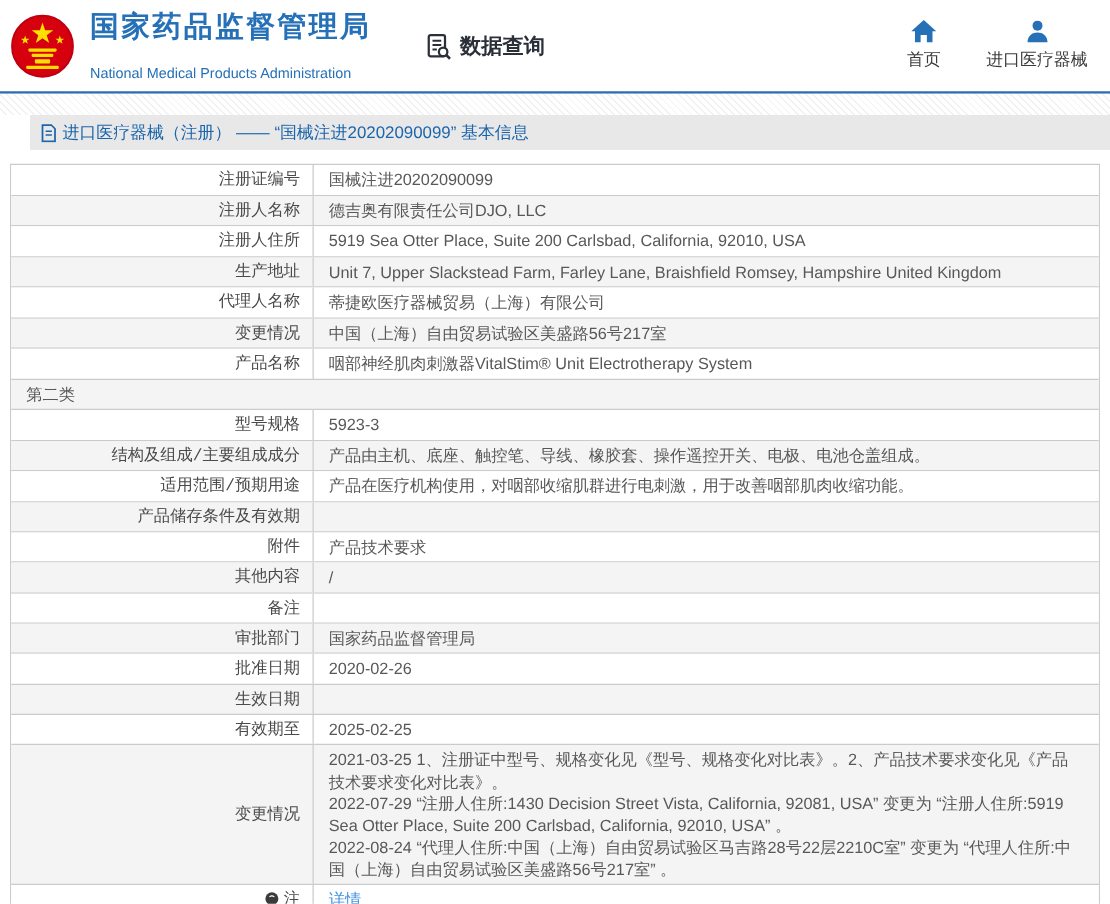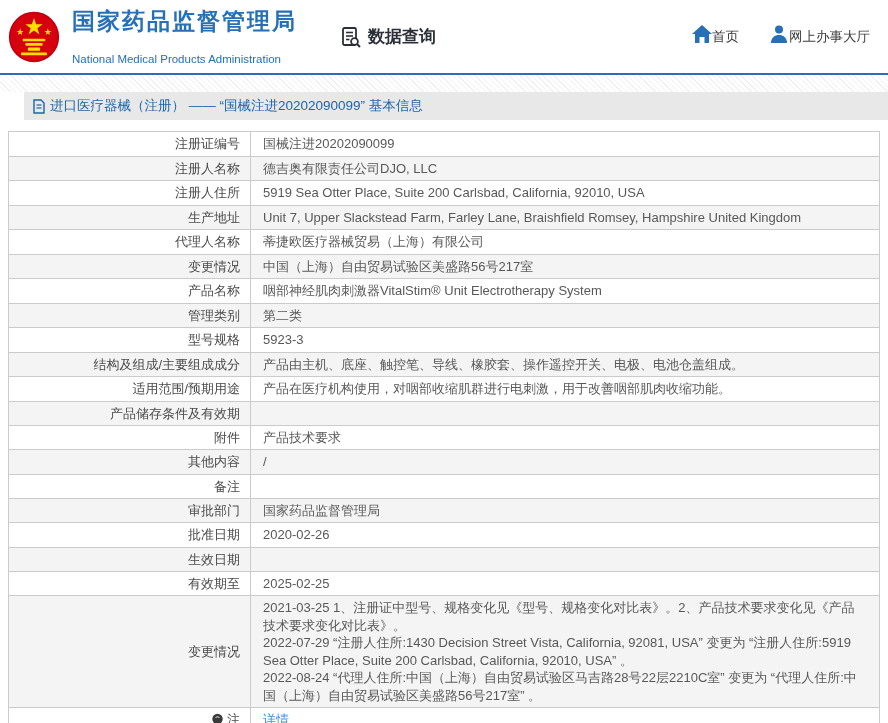--- a/index.html
+++ b/index.html
@@ -34,7 +34,7 @@
 
   .header-nav { margin-left:auto; display:flex; gap:30px; padding-right:4px; }
   .nav-item {
-    display:flex; flex-direction:row; align-items:center;
+    display:flex; flex-direction:column; align-items:center;
     font-size:13.5px; color:#3c3c3c; cursor:pointer; min-width:40px;
   }
   .nav-item svg { margin-bottom:5px; }

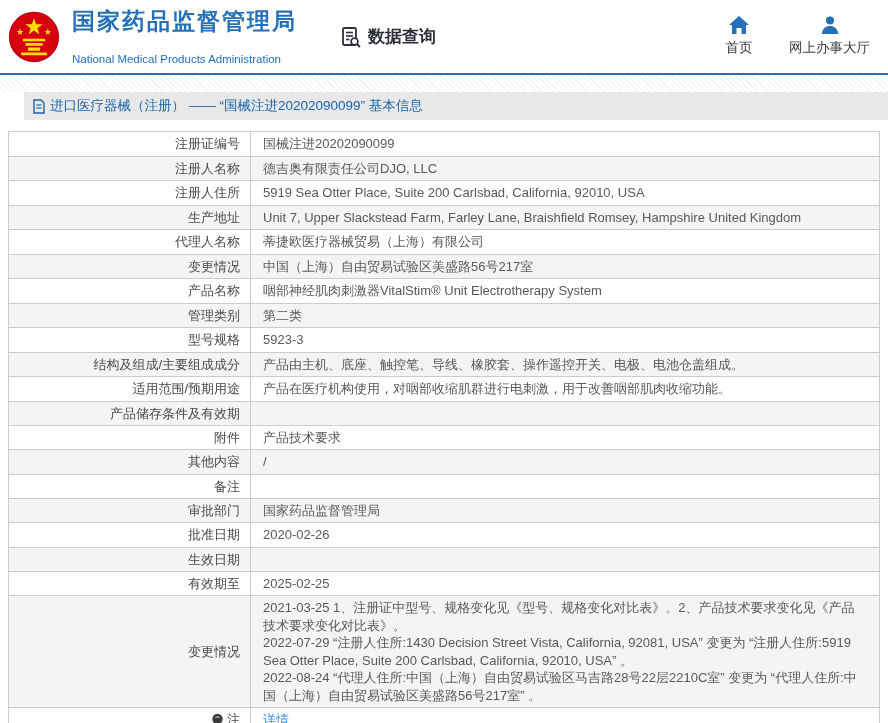--- a/index.html
+++ b/index.html
@@ -123,7 +123,7 @@
         <circle cx="10" cy="4.5" r="4" fill="#2570b7"></circle>
         <path d="M2 18 C2 12.5 6 10 10 10 C14 10 18 12.5 18 18 Z" fill="#2570b7"></path>
       </svg>
-      <span>网上办事大厅</span>
+      <span>进口医疗器械</span>
     </div>
   </div>
 </div>

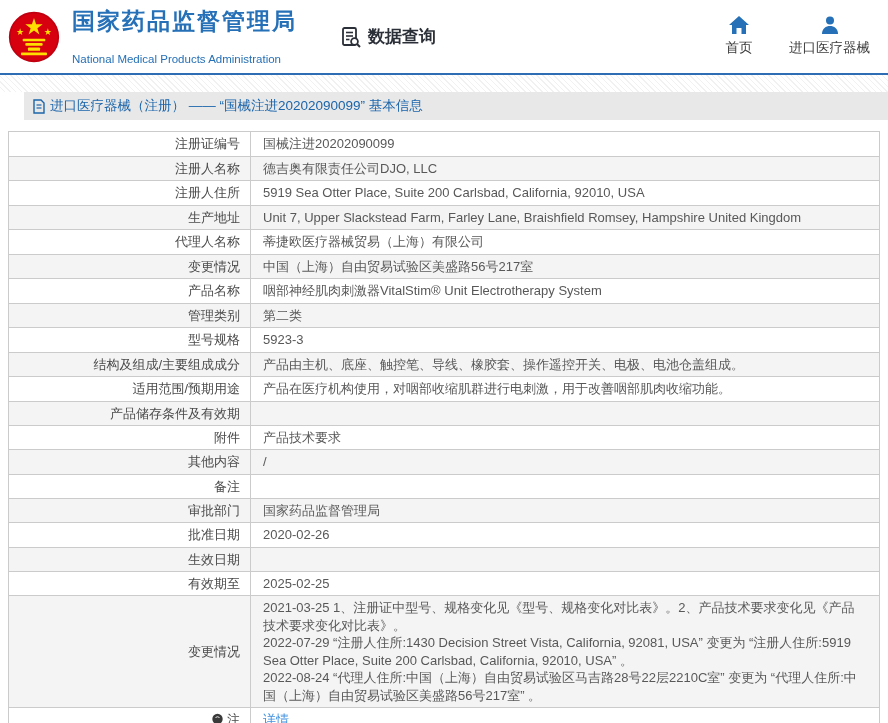--- a/index.html
+++ b/index.html
@@ -66,7 +66,7 @@
     border-right:1px solid #cbcbcb;
     display:flex; align-items:center; justify-content:flex-end;
     padding:3px 10px 3px 6px;
-    font-size:13px; color:#4a4a4a; text-align:right; line-height:17px;
+    font-size:13px; color:#4a4a4a; text-align:right; line-height:17px;font-family:Liberation Mono, monospace;
   }
   .cell-value {
     flex:1; display:flex; align-items:center;

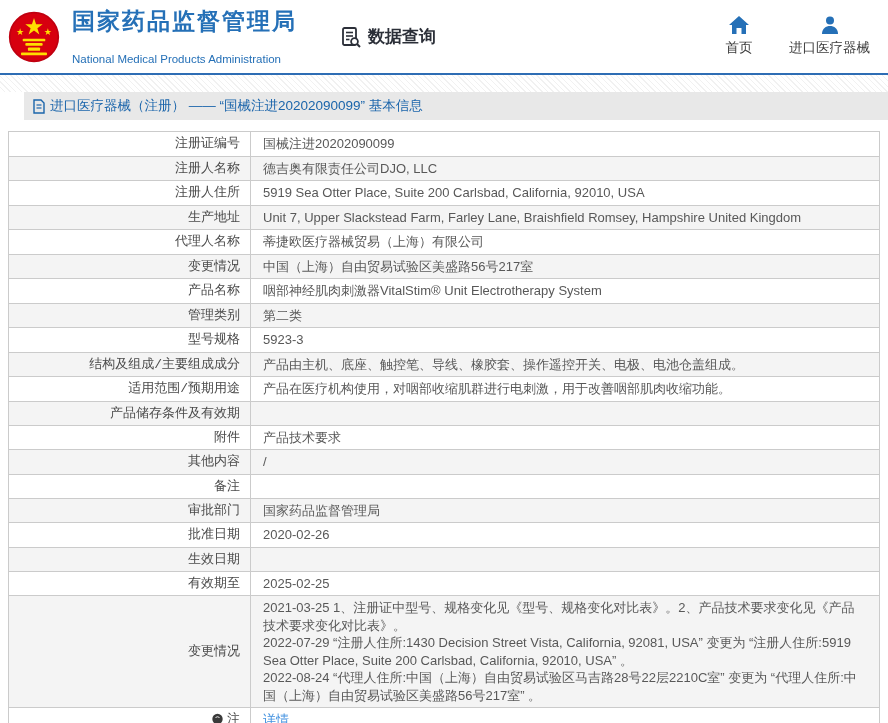--- a/index.html
+++ b/index.html
@@ -172,7 +172,6 @@
       <div class="cell-value">咽部神经肌肉刺激器VitalStim® Unit Electrotherapy System</div>
     </div>
   <div class="row">
-      <div class="cell-label">管理类别</div>
       <div class="cell-value">第二类</div>
     </div>
   <div class="row">

